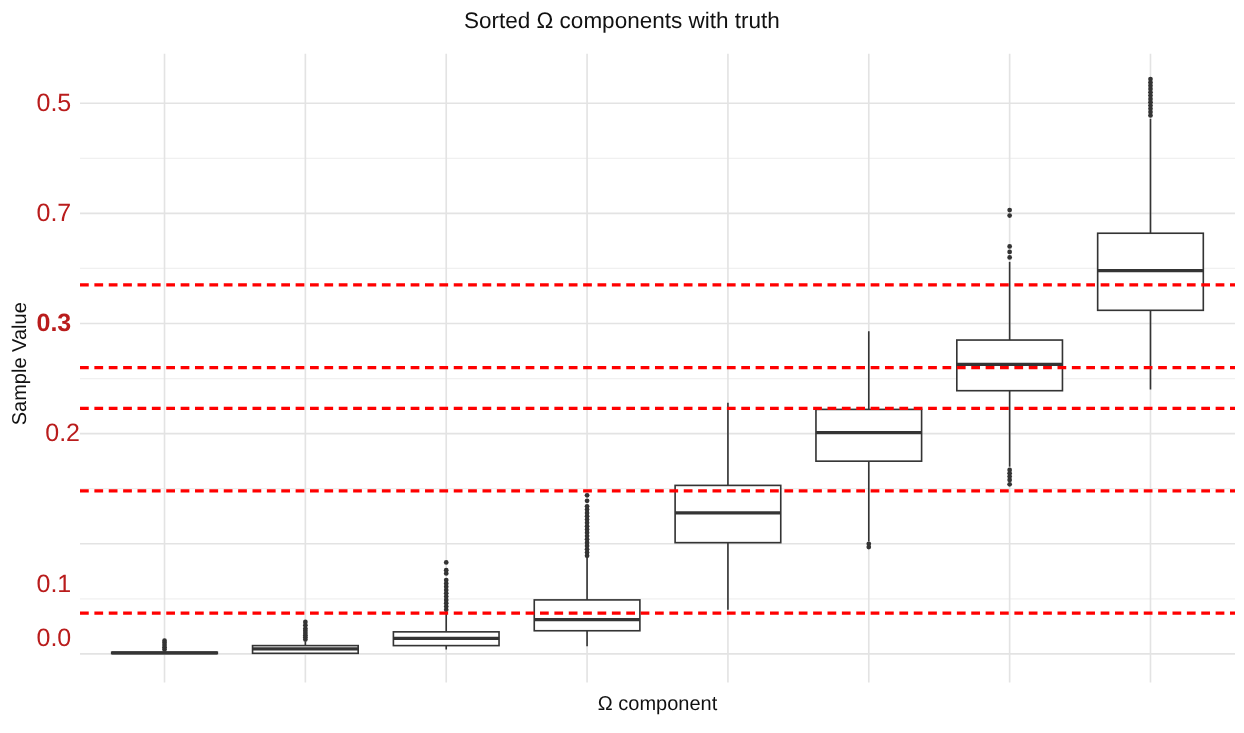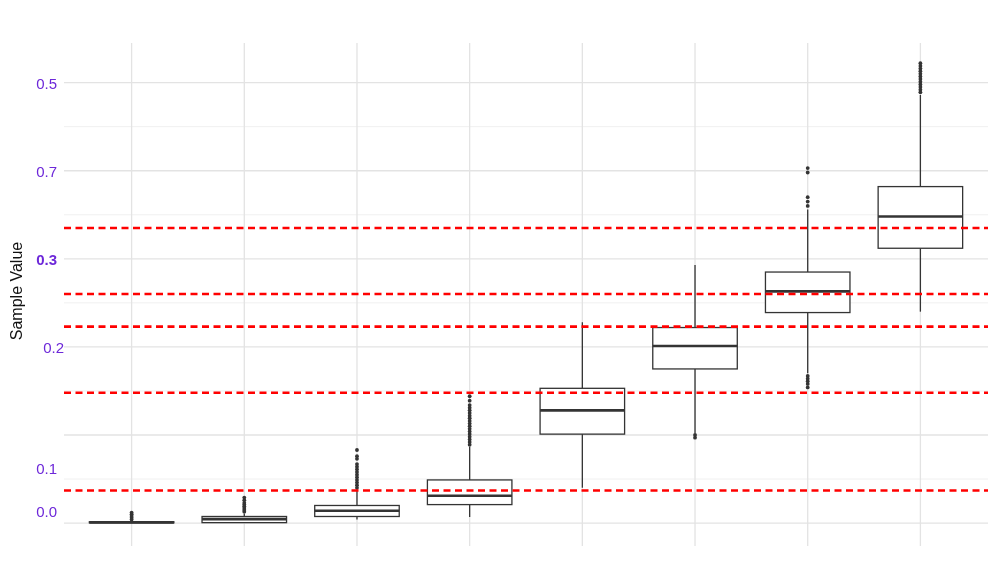--- a/index.html
+++ b/index.html
@@ -220,6 +220,7 @@
       </g>
     </svg>
 
+  <div class="plot-title">Sorted Ω components with truth</div>
 
   <div class="y-axis-title">
     <span>Sample Value</span>

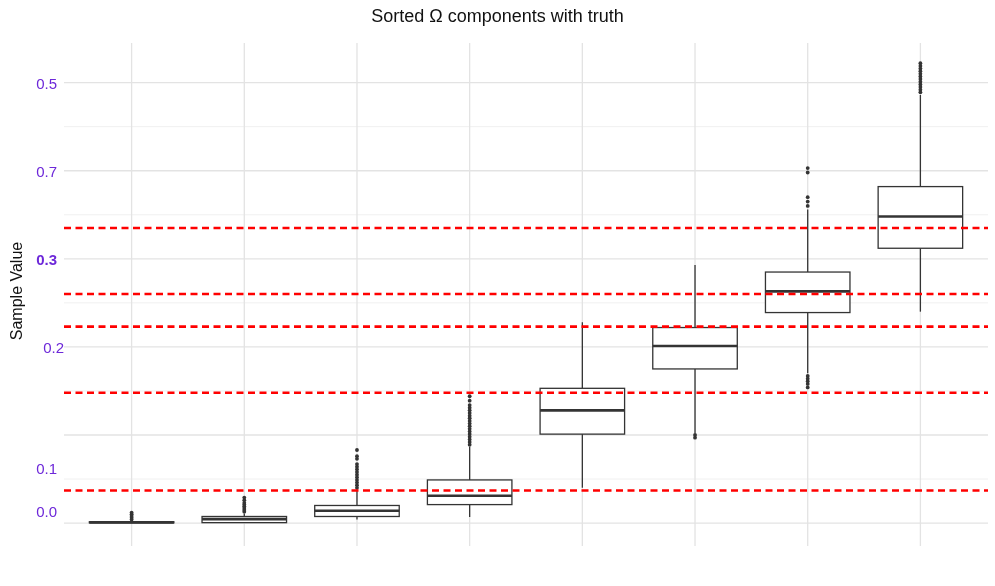--- a/index.html
+++ b/index.html
@@ -59,8 +59,8 @@
     position: absolute;
     width: 40px;
     text-align: right;
-    font-size: 15px;
-    color: #6d28d9;
+    font-size: 20px;
+    color: #b91c1c;
     transform: translateY(-50%);
   }
 </style>

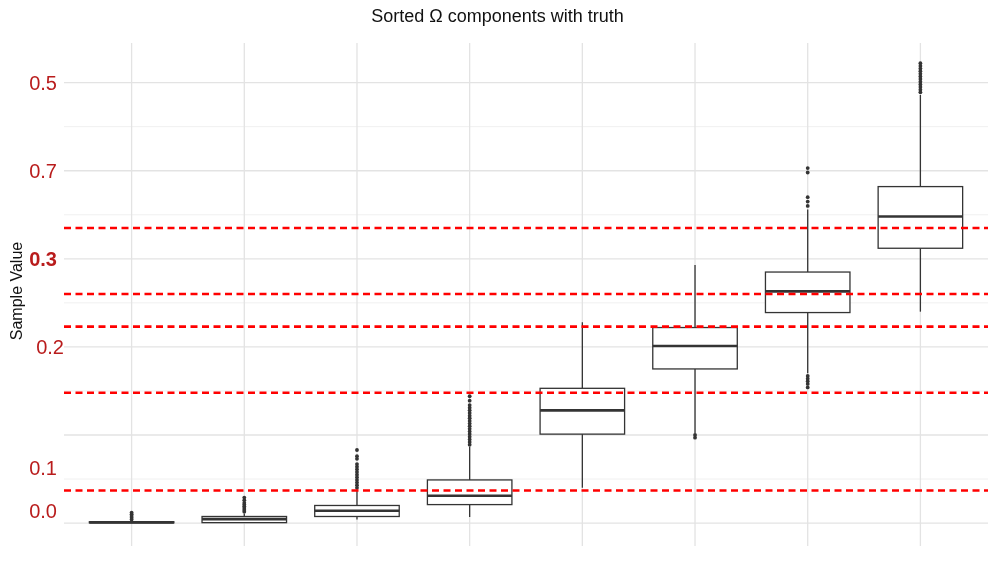--- a/index.html
+++ b/index.html
@@ -226,6 +226,7 @@
     <span>Sample Value</span>
   </div>
 
+  <div class="x-axis-title">Ω component</div>
 
   <div id="y-tick-labels">
       <div class="y-tick-label" style="left: 17px; top: 511px;">0.0</div>

